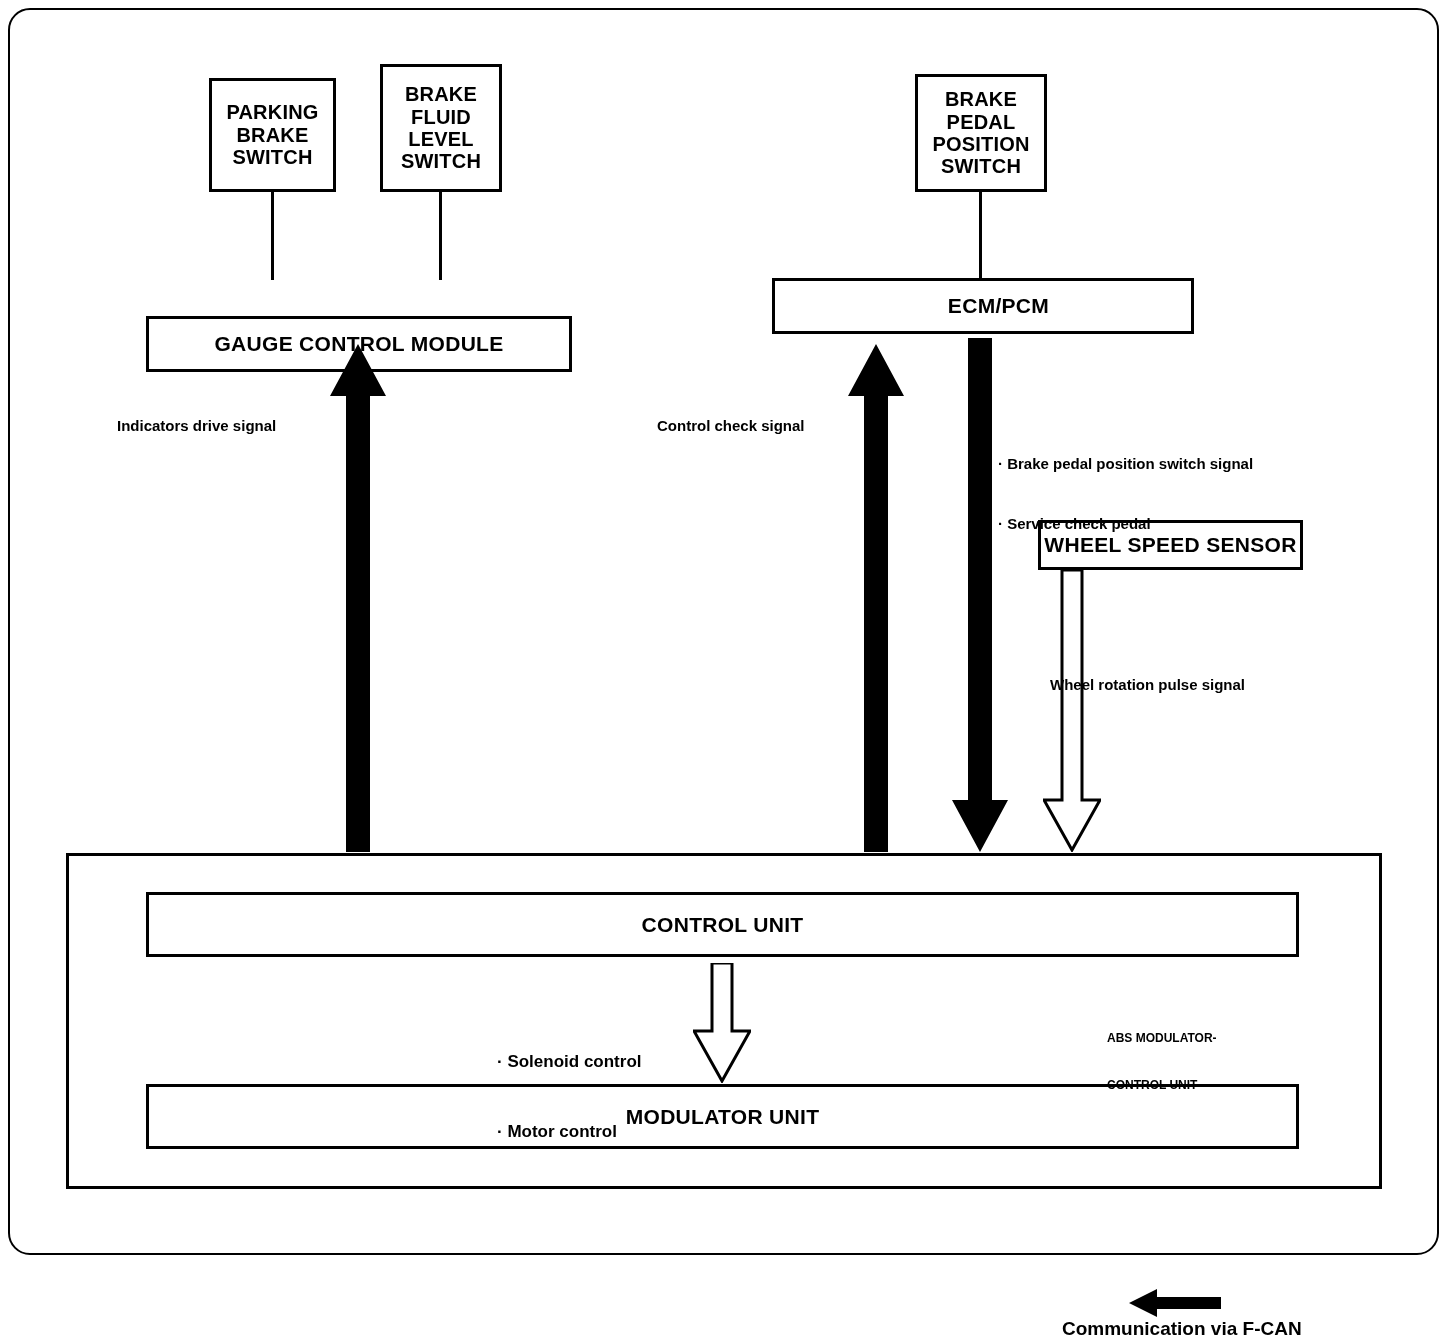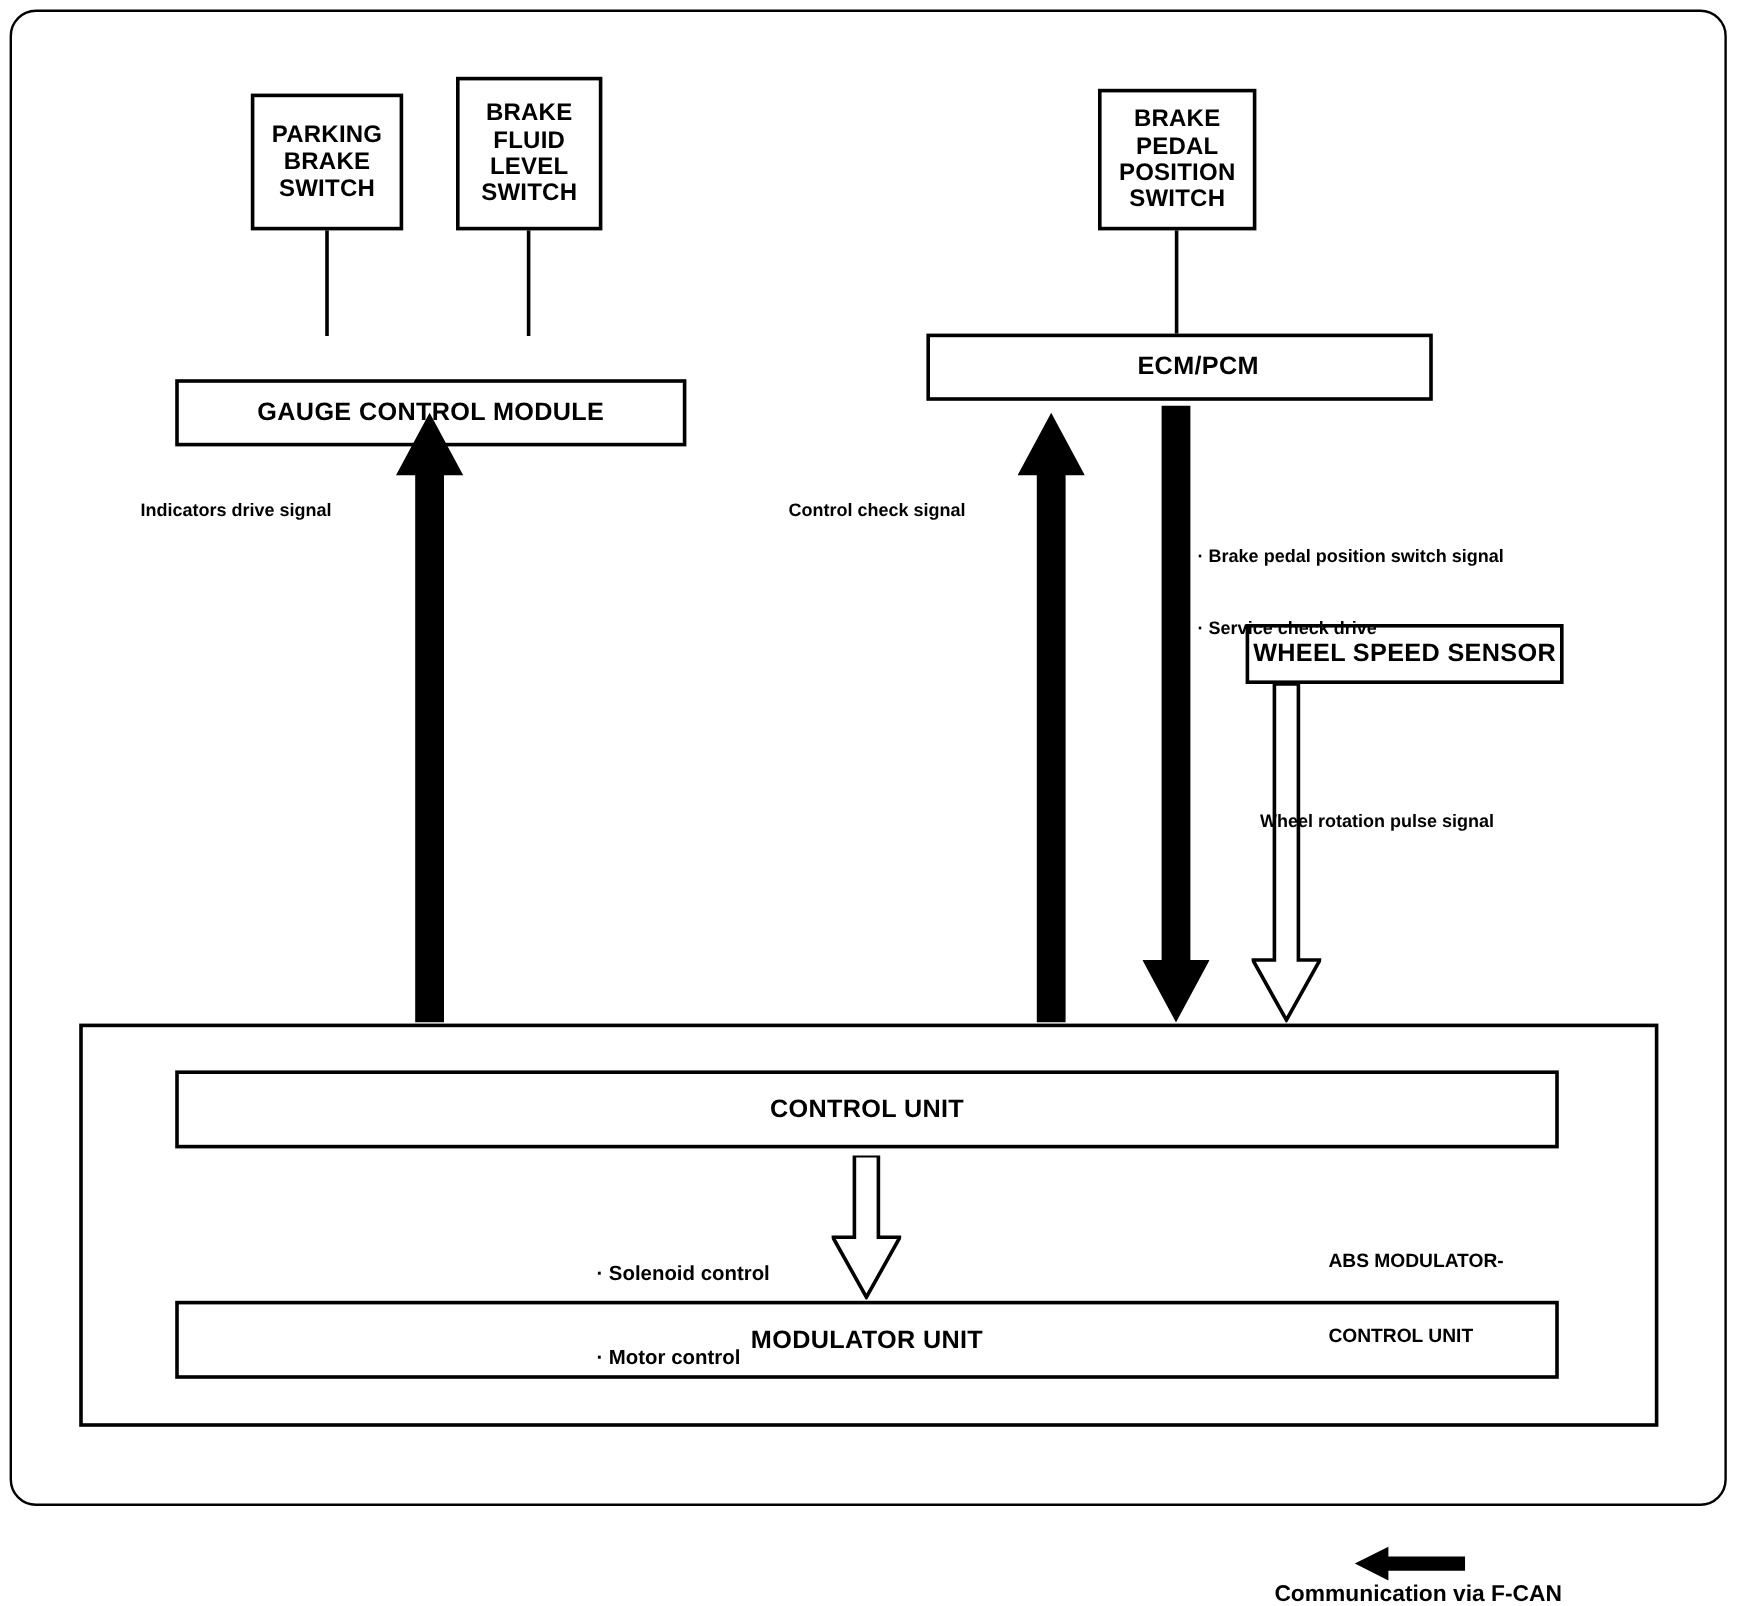--- a/index.html
+++ b/index.html
@@ -182,7 +182,7 @@
 
   <div class="label" style="left:998px; top:413px;">
     <div>· Brake pedal position switch signal</div>
-    <div>· Service check drive</div>
+    <div>· Service check pedal</div>
   </div>
 
   <div class="label" style="left:1050px; top:675px;">Wheel rotation pulse signal</div>

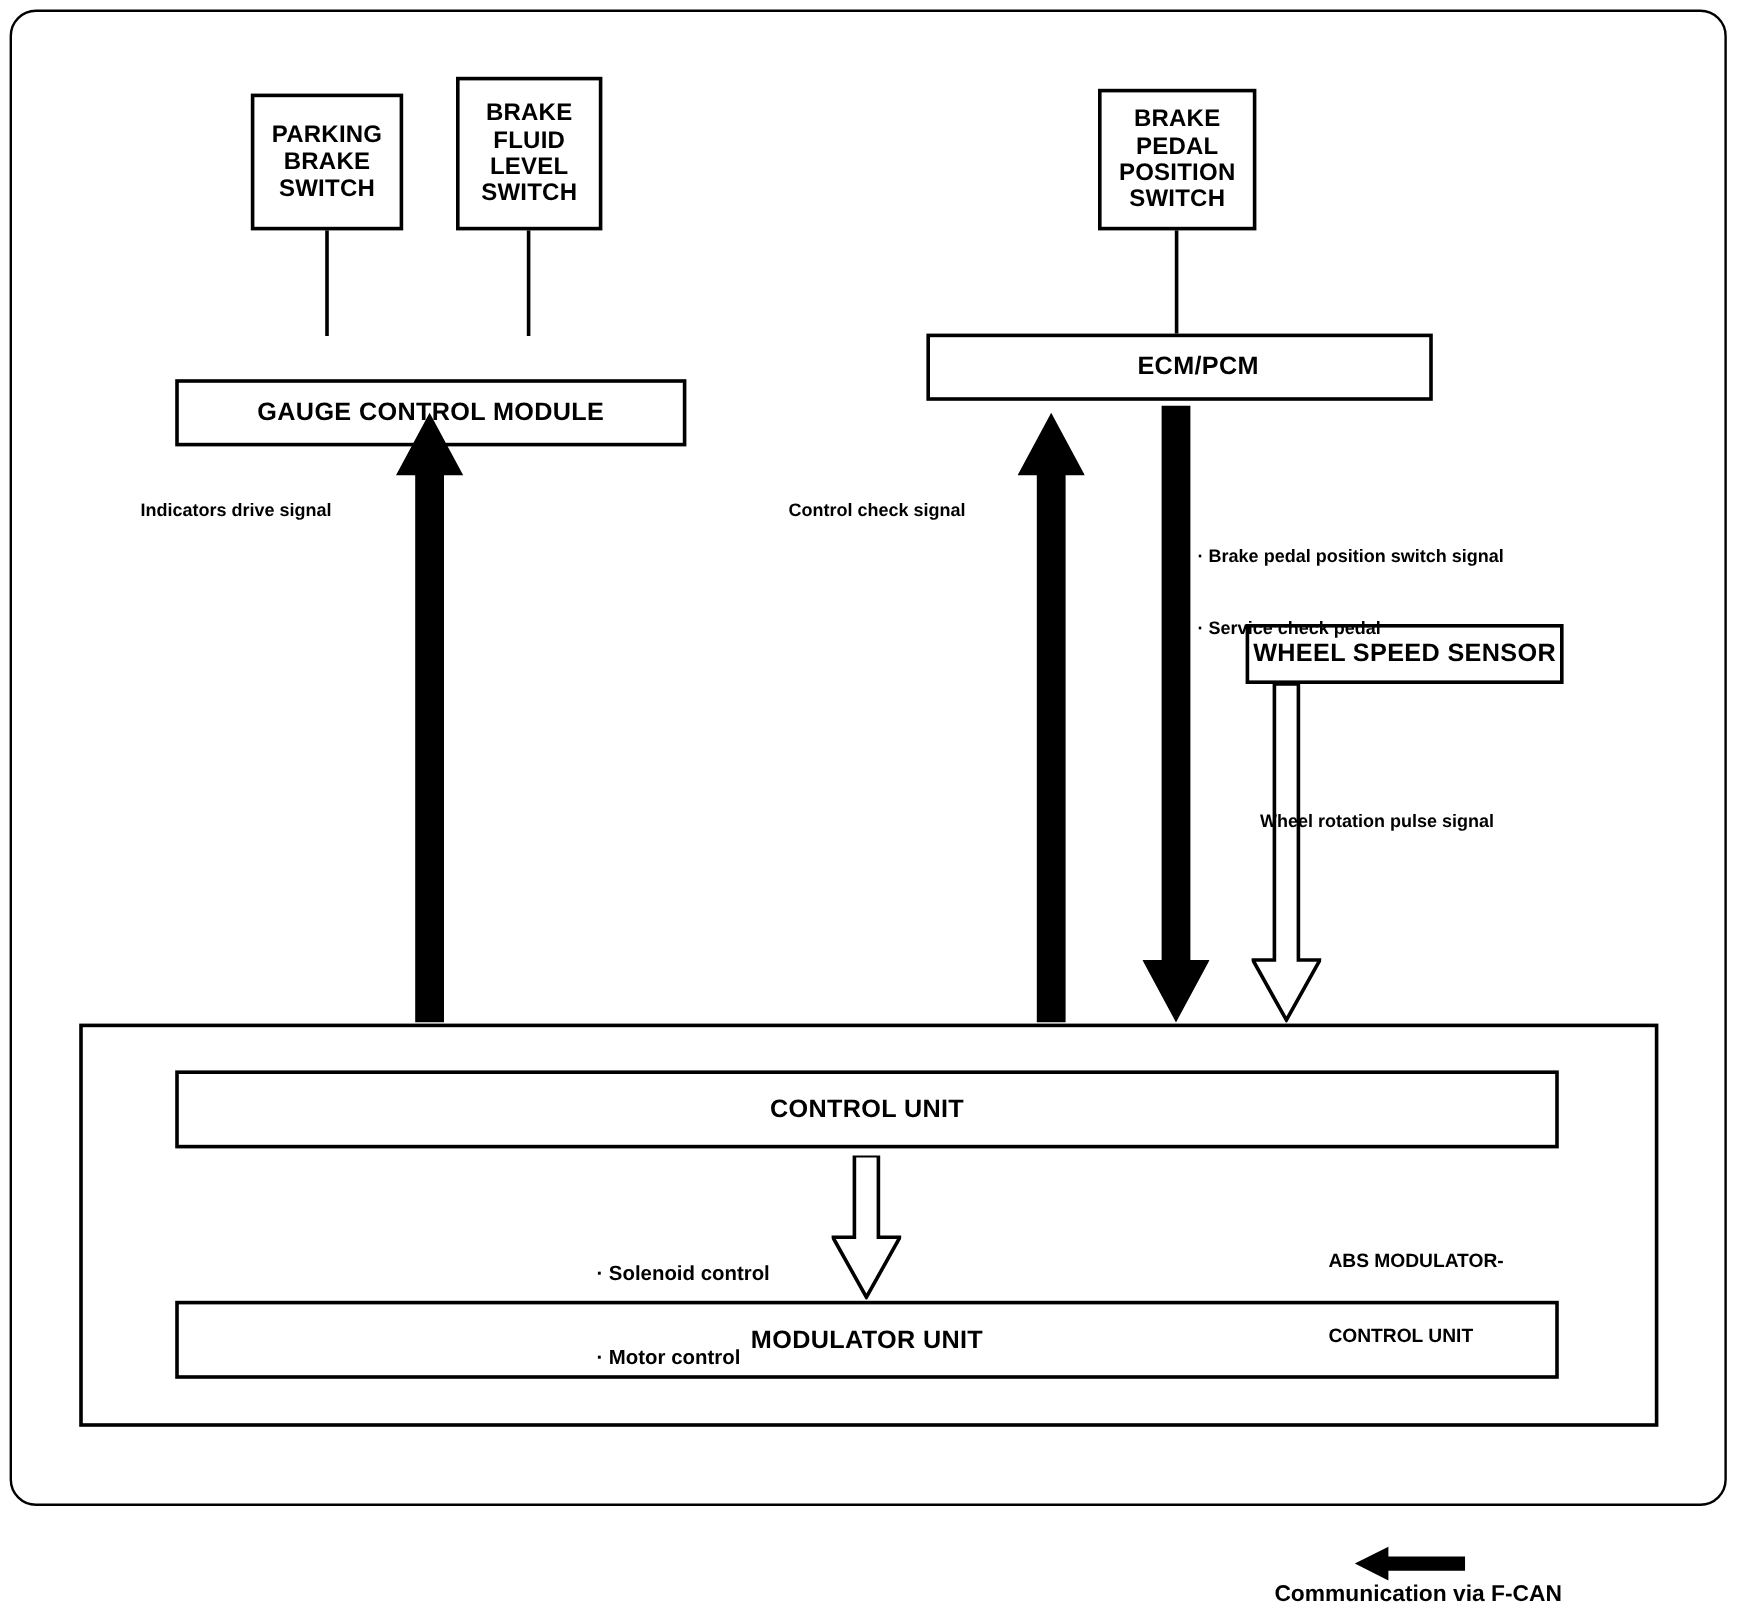--- a/index.html
+++ b/index.html
@@ -208,7 +208,7 @@
     <div>· Motor control</div>
   </div>
 
-  <div class="label" style="left:1107px; top:1000px; font-size:16px; line-height:1.3;">
+  <div class="label" style="left:1107px; top:1000px; font-size:12px; line-height:1.3;">
     <div>ABS MODULATOR-</div>
     <div>CONTROL UNIT</div>
   </div>

